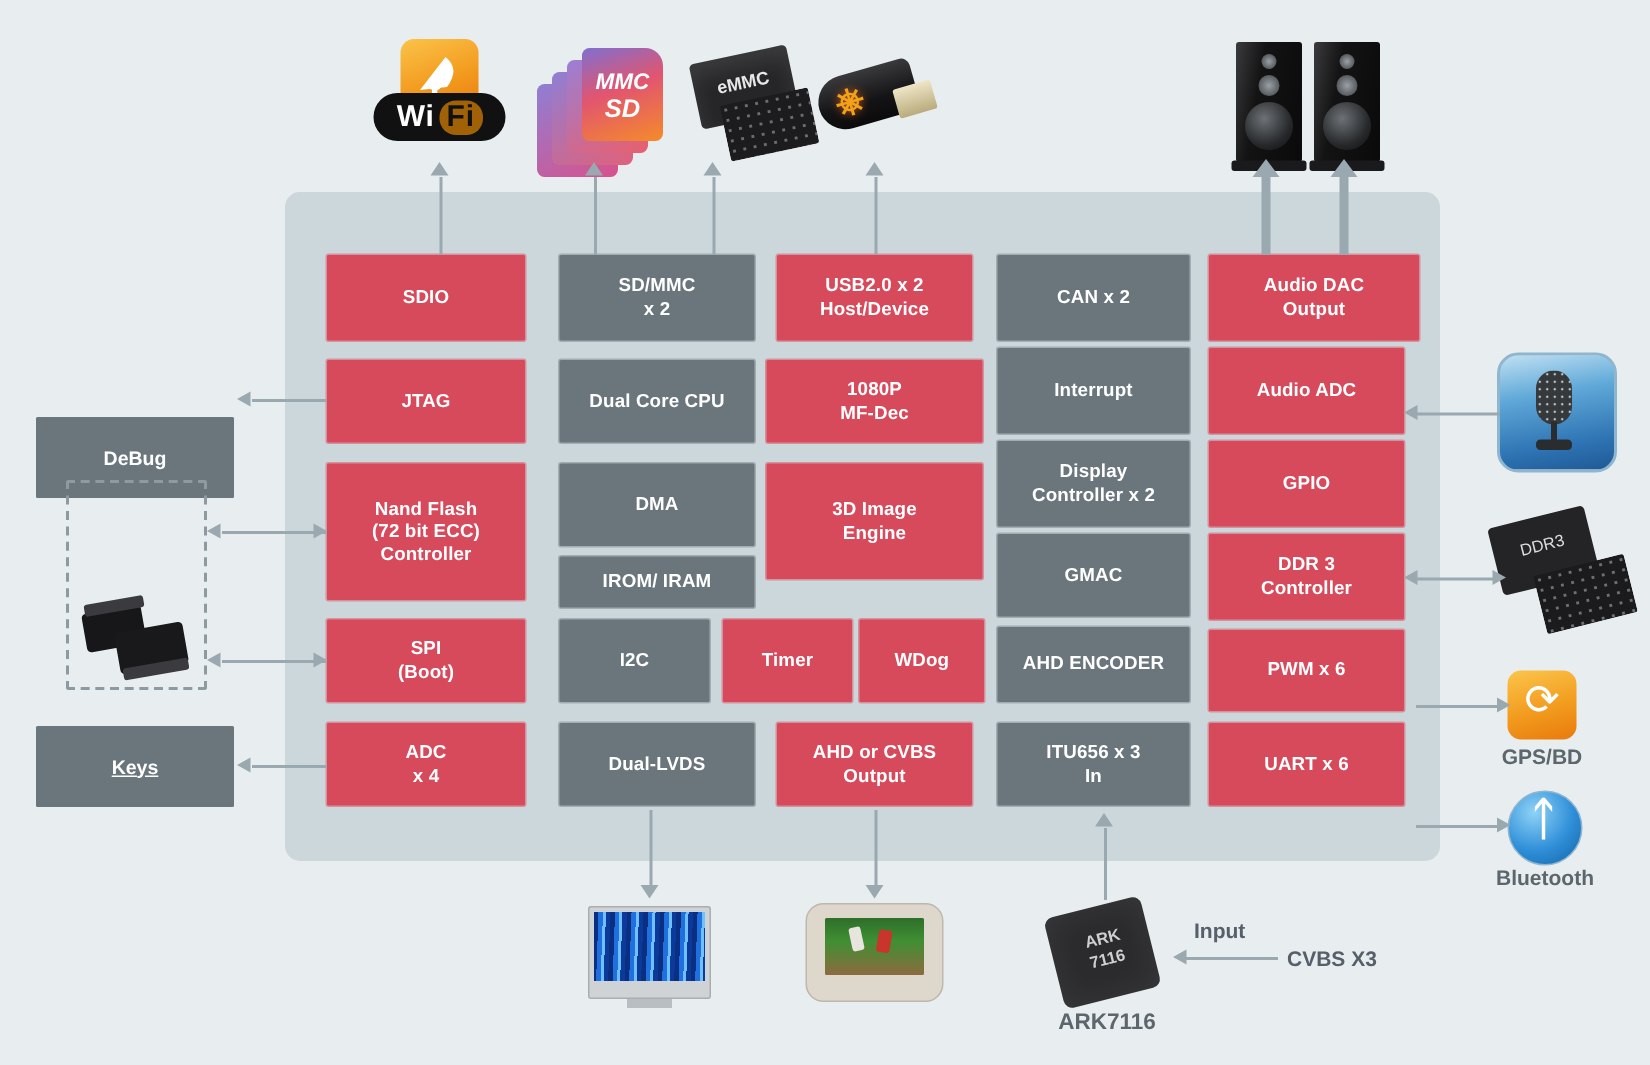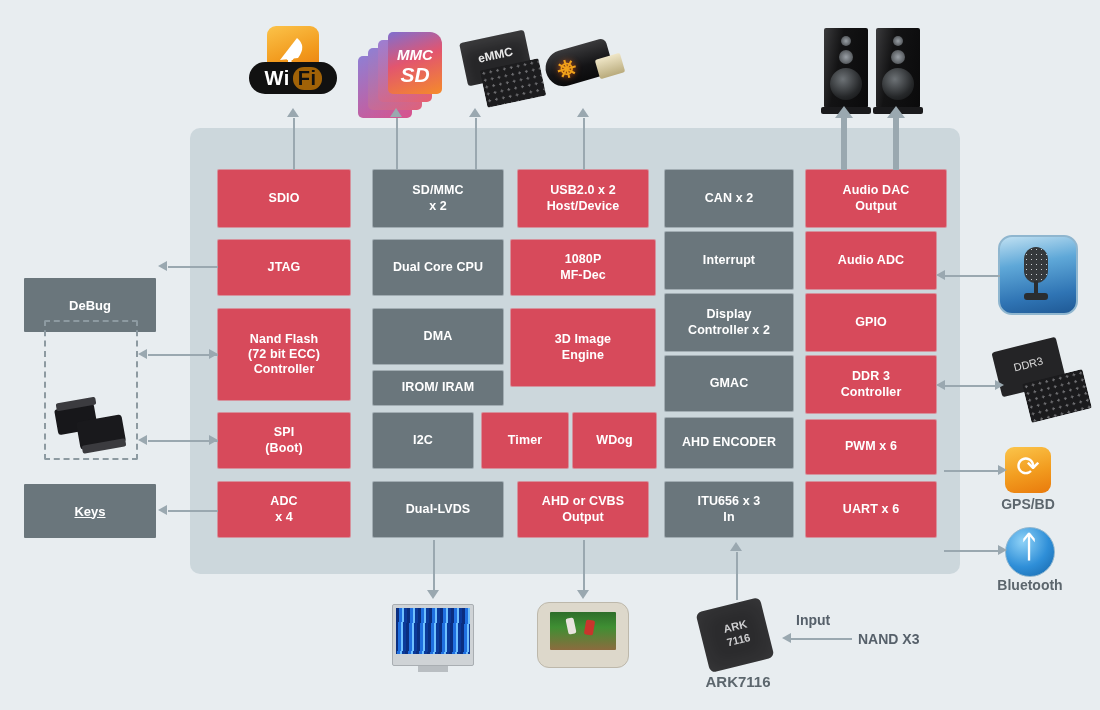--- a/index.html
+++ b/index.html
@@ -345,7 +345,7 @@
   <div class="sdcard" style="left:20px;top:8px;background:linear-gradient(150deg,#9b7fd4,#e85f6d);"></div>
   <div class="sdcard" style="left:30px;top:0;background:linear-gradient(160deg,#7f6fd0 0%,#e2556f 45%,#f58b2a 100%);">
     <div style="position:absolute;left:0;right:0;top:14px;text-align:center;color:#fff;font-weight:bold;font-size:15px;font-style:italic;">MMC</div>
-    <div style="position:absolute;left:0;right:0;top:31px;text-align:center;color:#fff;font-weight:bold;font-size:21px;font-style:italic;">SD</div>
+    <div style="position:absolute;left:0;right:0;top:31px;text-align:center;color:#fff;font-weight:bold;font-size:17px;font-style:italic;">SD</div>
   </div>
 </div>
 

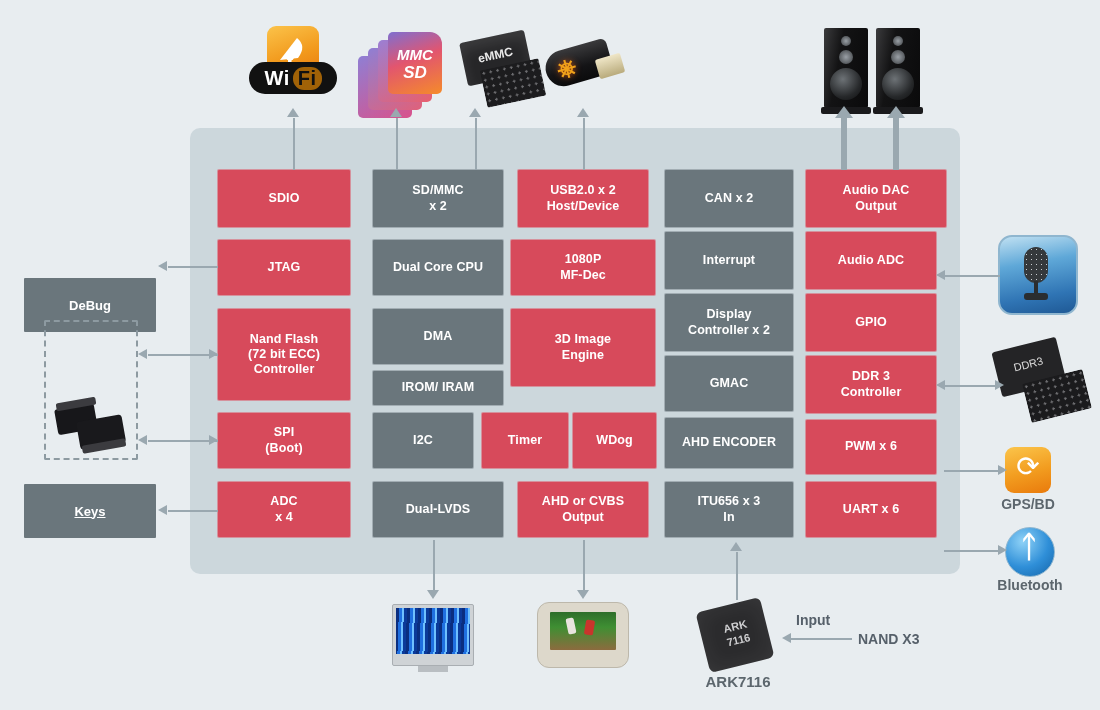--- a/index.html
+++ b/index.html
@@ -457,7 +457,7 @@
 <div class="arw up" style="left:730px;top:542px;"></div>
 
 <div class="smalltext" style="left:796px;top:612px;">Input</div>
-<div class="smalltext" style="left:858px;top:631px;">NAND X3</div>
+<div class="smalltext" style="left:858px;top:631px;">CVBS X3</div>
 <div class="ln h" style="left:790px;top:638px;width:62px;"></div>
 <div class="arw left" style="left:782px;top:633px;"></div>
 

